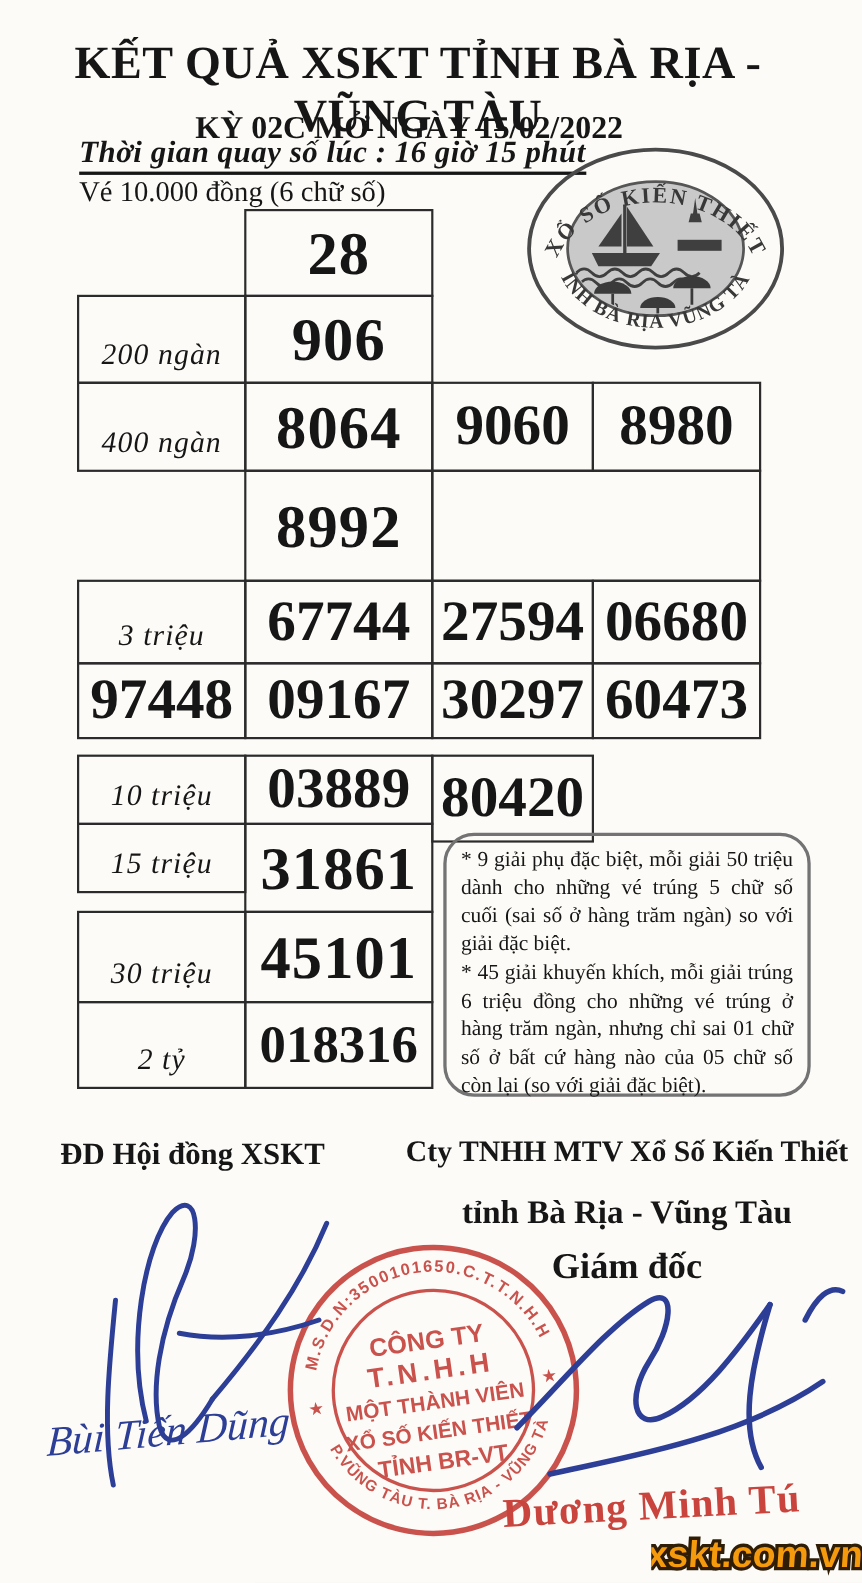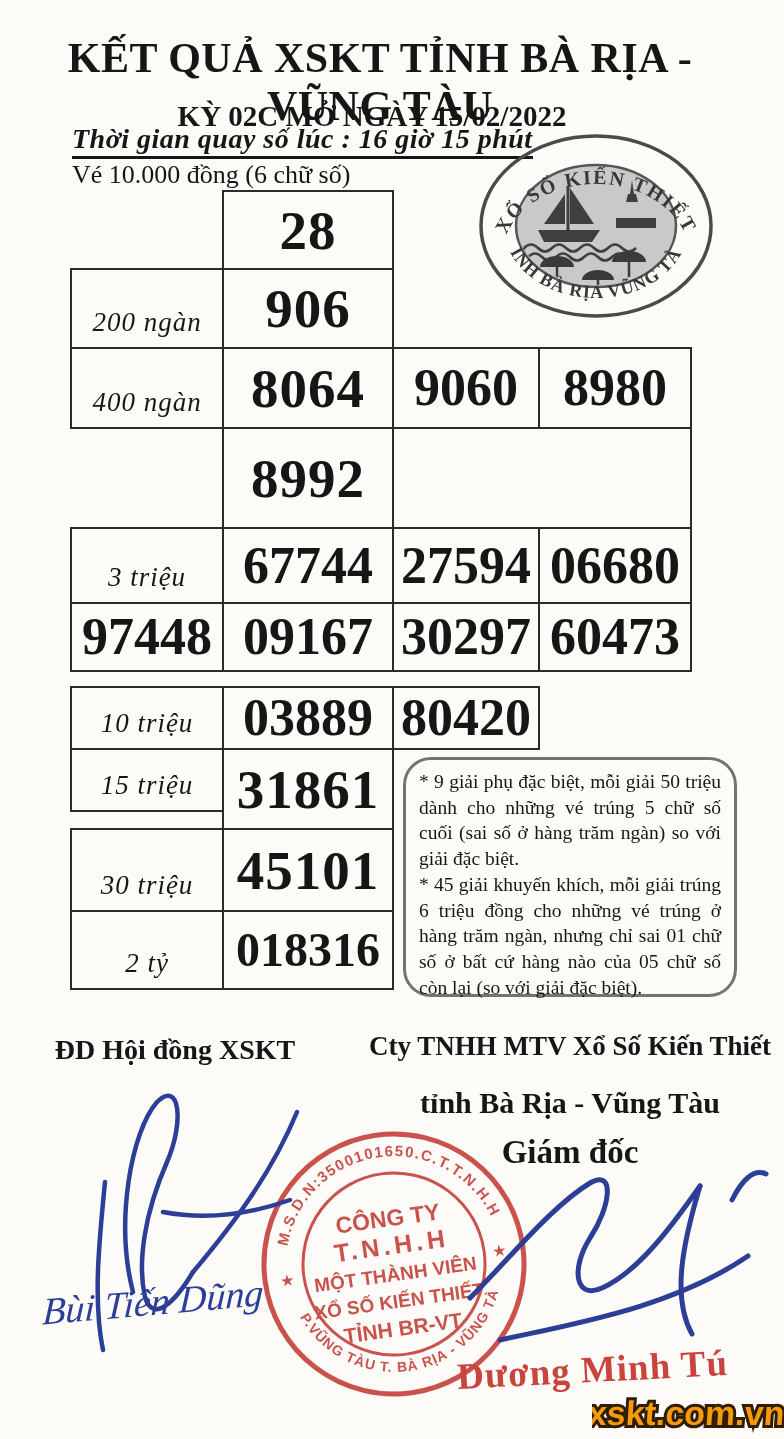--- a/index.html
+++ b/index.html
@@ -106,7 +106,7 @@
 
   <div class="cell lbl" style="left:70px;top:686px;width:154px;height:64px">10 triệu</div>
   <div class="cell num n52" style="left:222px;top:686px;width:172px;height:64px">03889</div>
-  <div class="cell num n52" style="left:392px;top:686px;width:148px;height:64px">80420</div>
+  <div class="cell num n52" style="left:392px;top:686px;width:148px;height:80px">80420</div>
 
   <div class="cell lbl" style="left:70px;top:748px;width:154px;height:64px">15 triệu</div>
   <div class="cell num n55" style="left:222px;top:748px;width:172px;height:82px">31861</div>

